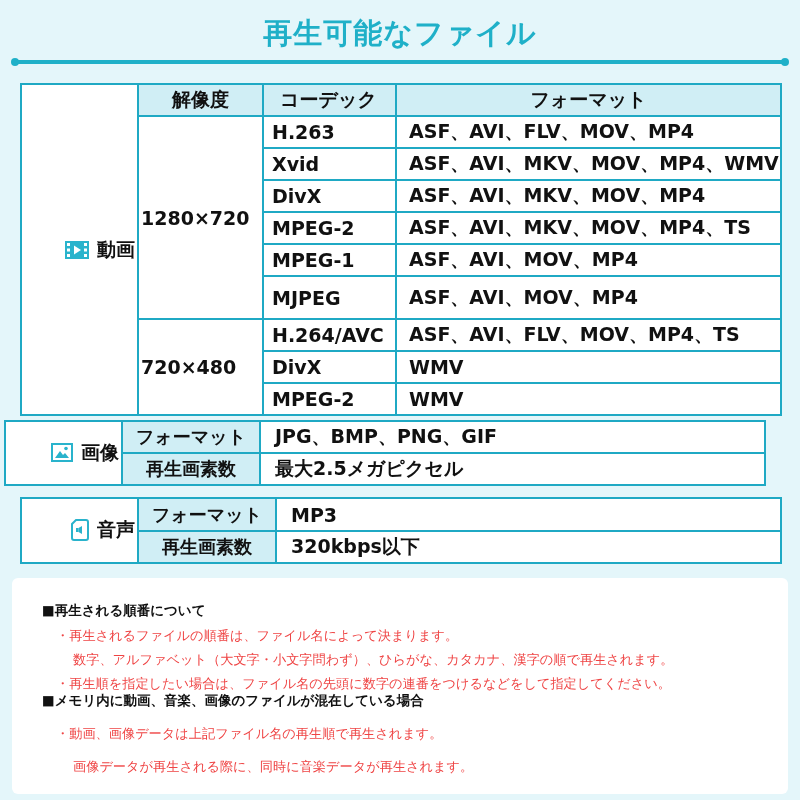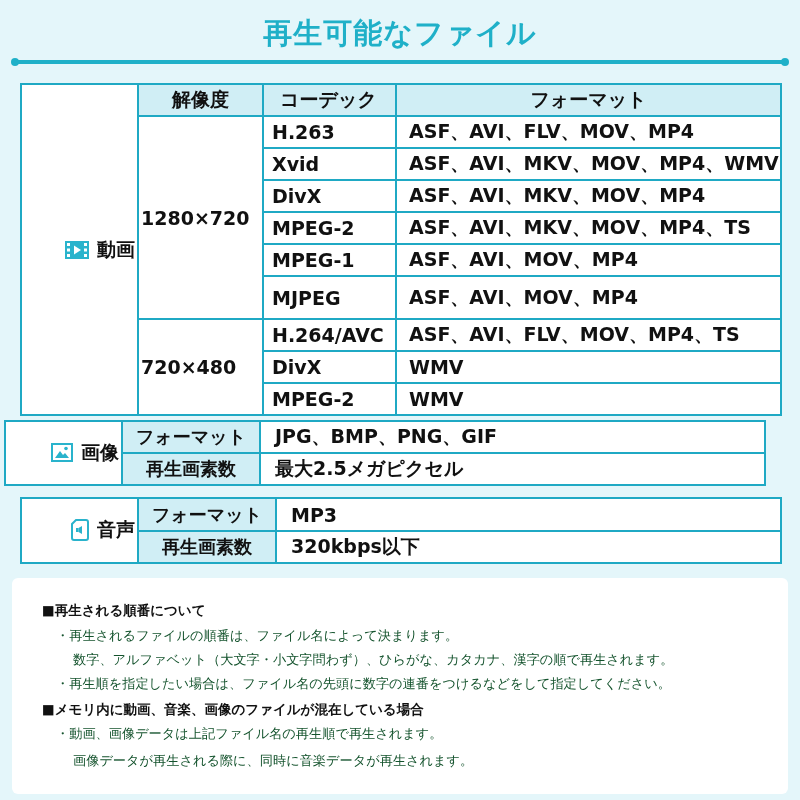--- a/index.html
+++ b/index.html
@@ -56,7 +56,7 @@
     position: absolute; left: 30px; font-size: 13.5px; font-weight: bold; color: #111;
   }
   .notes .line {
-    position: absolute; font-size: 13.2px; color: #14532d; white-space: nowrap;
+    position: absolute; font-size: 13.2px; color: #ef4444; white-space: nowrap;
   }
   .icon svg { display: block; }
 </style>

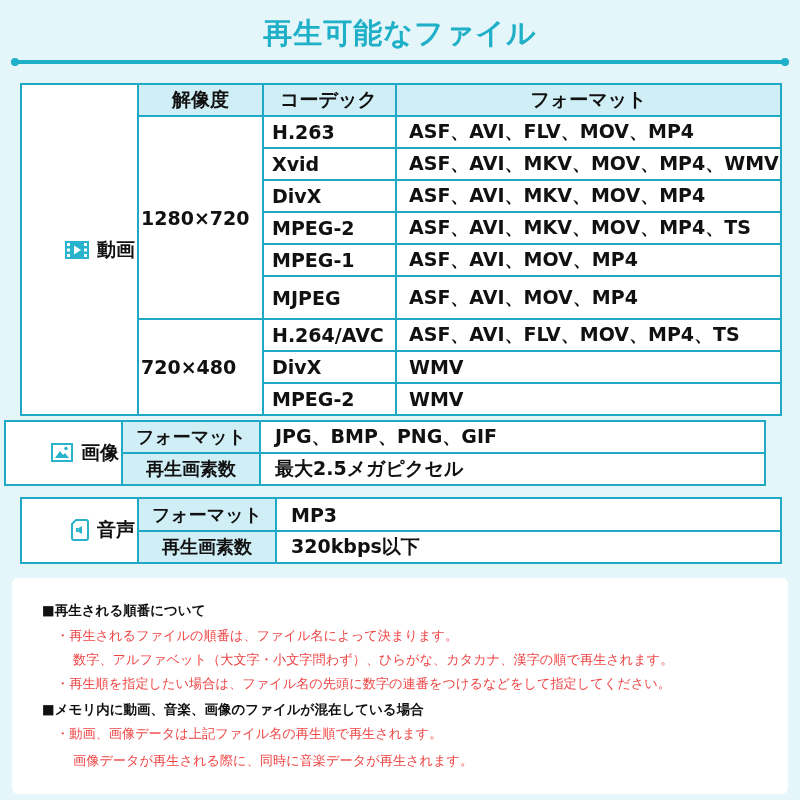--- a/index.html
+++ b/index.html
@@ -202,7 +202,7 @@
   <div class="line" style="left:44px; top:49px">・再生されるファイルの順番は、ファイル名によって決まります。</div>
   <div class="line" style="left:61px; top:73px">数字、アルファベット（大文字・小文字問わず）、ひらがな、カタカナ、漢字の順で再生されます。</div>
   <div class="line" style="left:44px; top:97px">・再生順を指定したい場合は、ファイル名の先頭に数字の連番をつけるなどをして指定してください。</div>
-  <div class="sec-title" style="top:123px">■メモリ内に動画、音楽、画像のファイルが混在している場合</div>
+  <div class="sec-title" style="top:114px">■メモリ内に動画、音楽、画像のファイルが混在している場合</div>
   <div class="line" style="left:44px; top:147px">・動画、画像データは上記ファイル名の再生順で再生されます。</div>
   <div class="line" style="left:61px; top:174px">画像データが再生される際に、同時に音楽データが再生されます。</div>
 </div>

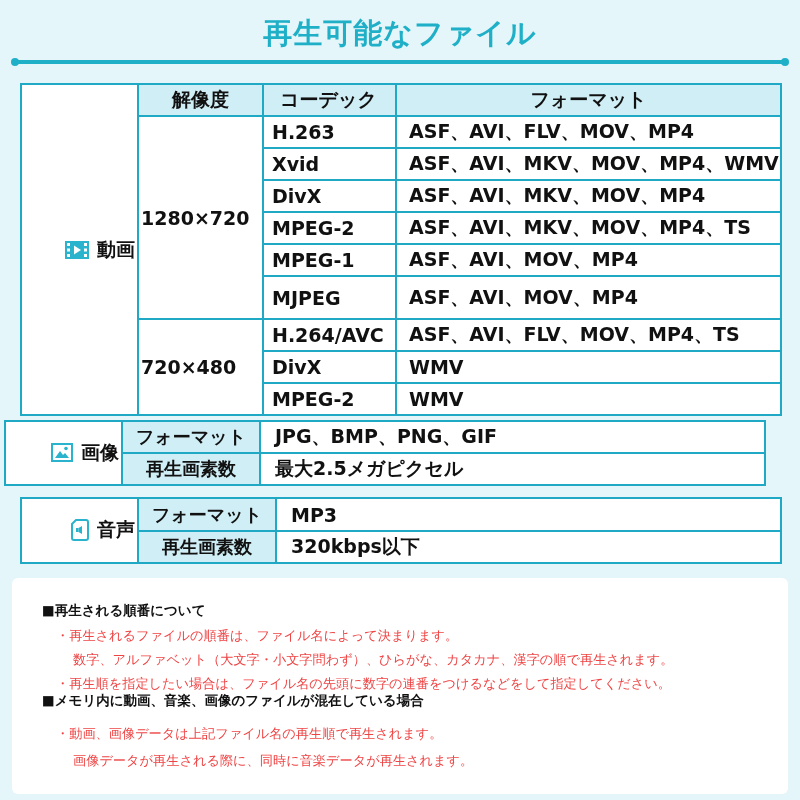--- a/index.html
+++ b/index.html
@@ -204,7 +204,7 @@
   <div class="line" style="left:44px; top:97px">・再生順を指定したい場合は、ファイル名の先頭に数字の連番をつけるなどをして指定してください。</div>
   <div class="sec-title" style="top:114px">■メモリ内に動画、音楽、画像のファイルが混在している場合</div>
   <div class="line" style="left:44px; top:147px">・動画、画像データは上記ファイル名の再生順で再生されます。</div>
-  <div class="line" style="left:61px; top:174px">画像データが再生される際に、同時に音楽データが再生されます。</div>
+  <div class="line" style="left:61px; top:180px">画像データが再生される際に、同時に音楽データが再生されます。</div>
 </div>
 
 </body></html>

